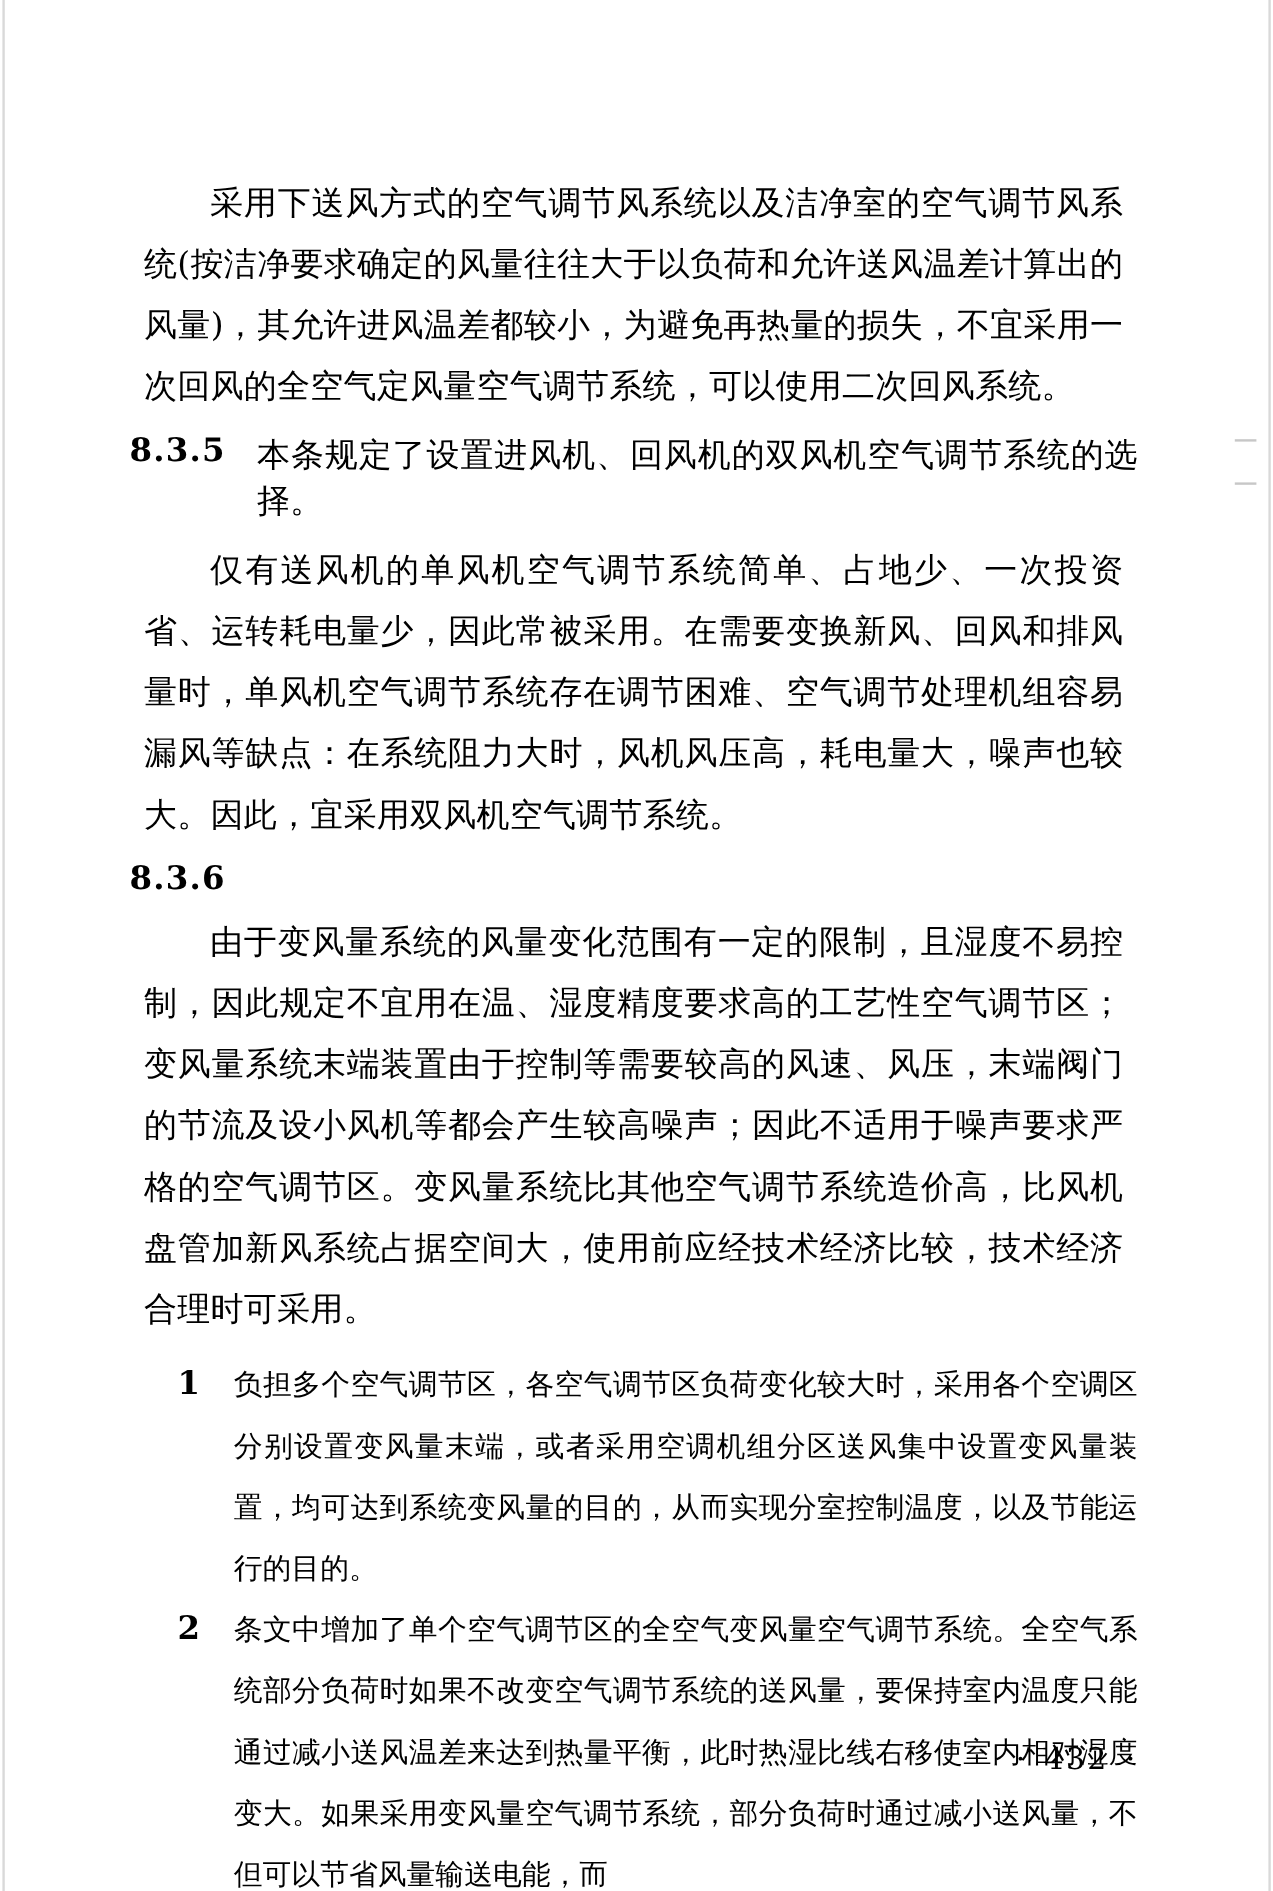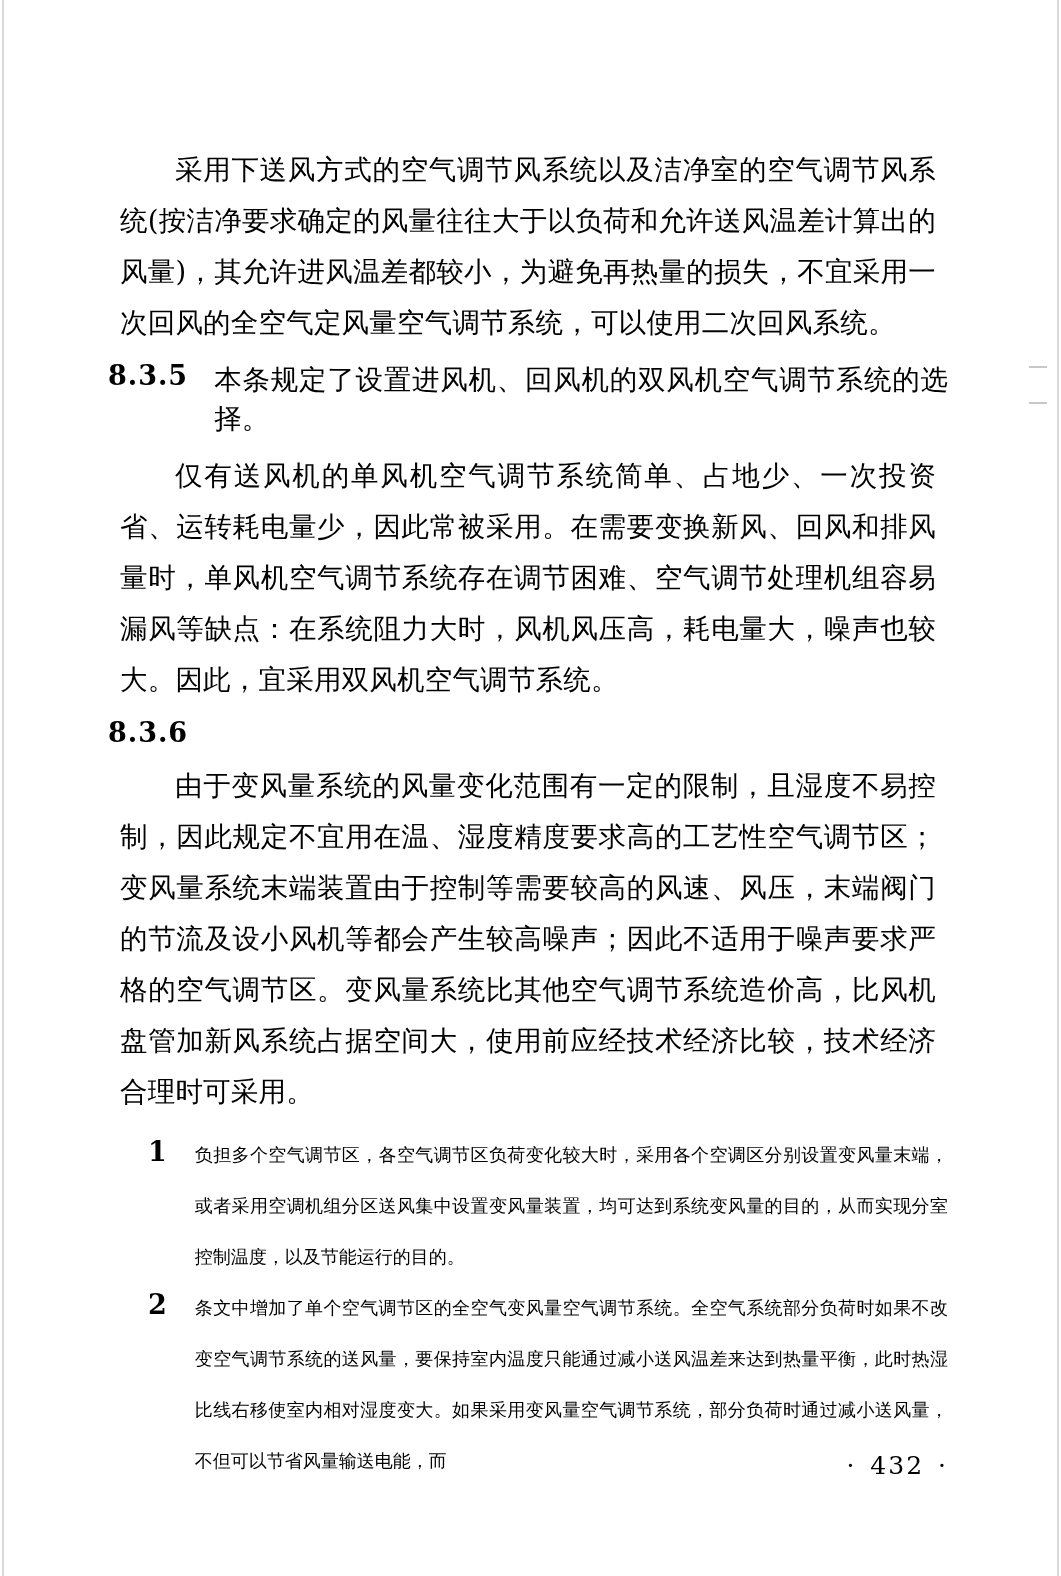--- a/index.html
+++ b/index.html
@@ -79,7 +79,7 @@
   }
   .item-body {
     flex: 1;
-    font-size: 18px;
+    font-size: 24px;
     line-height: 51px;
     text-align: justify;
     text-justify: inter-character;

